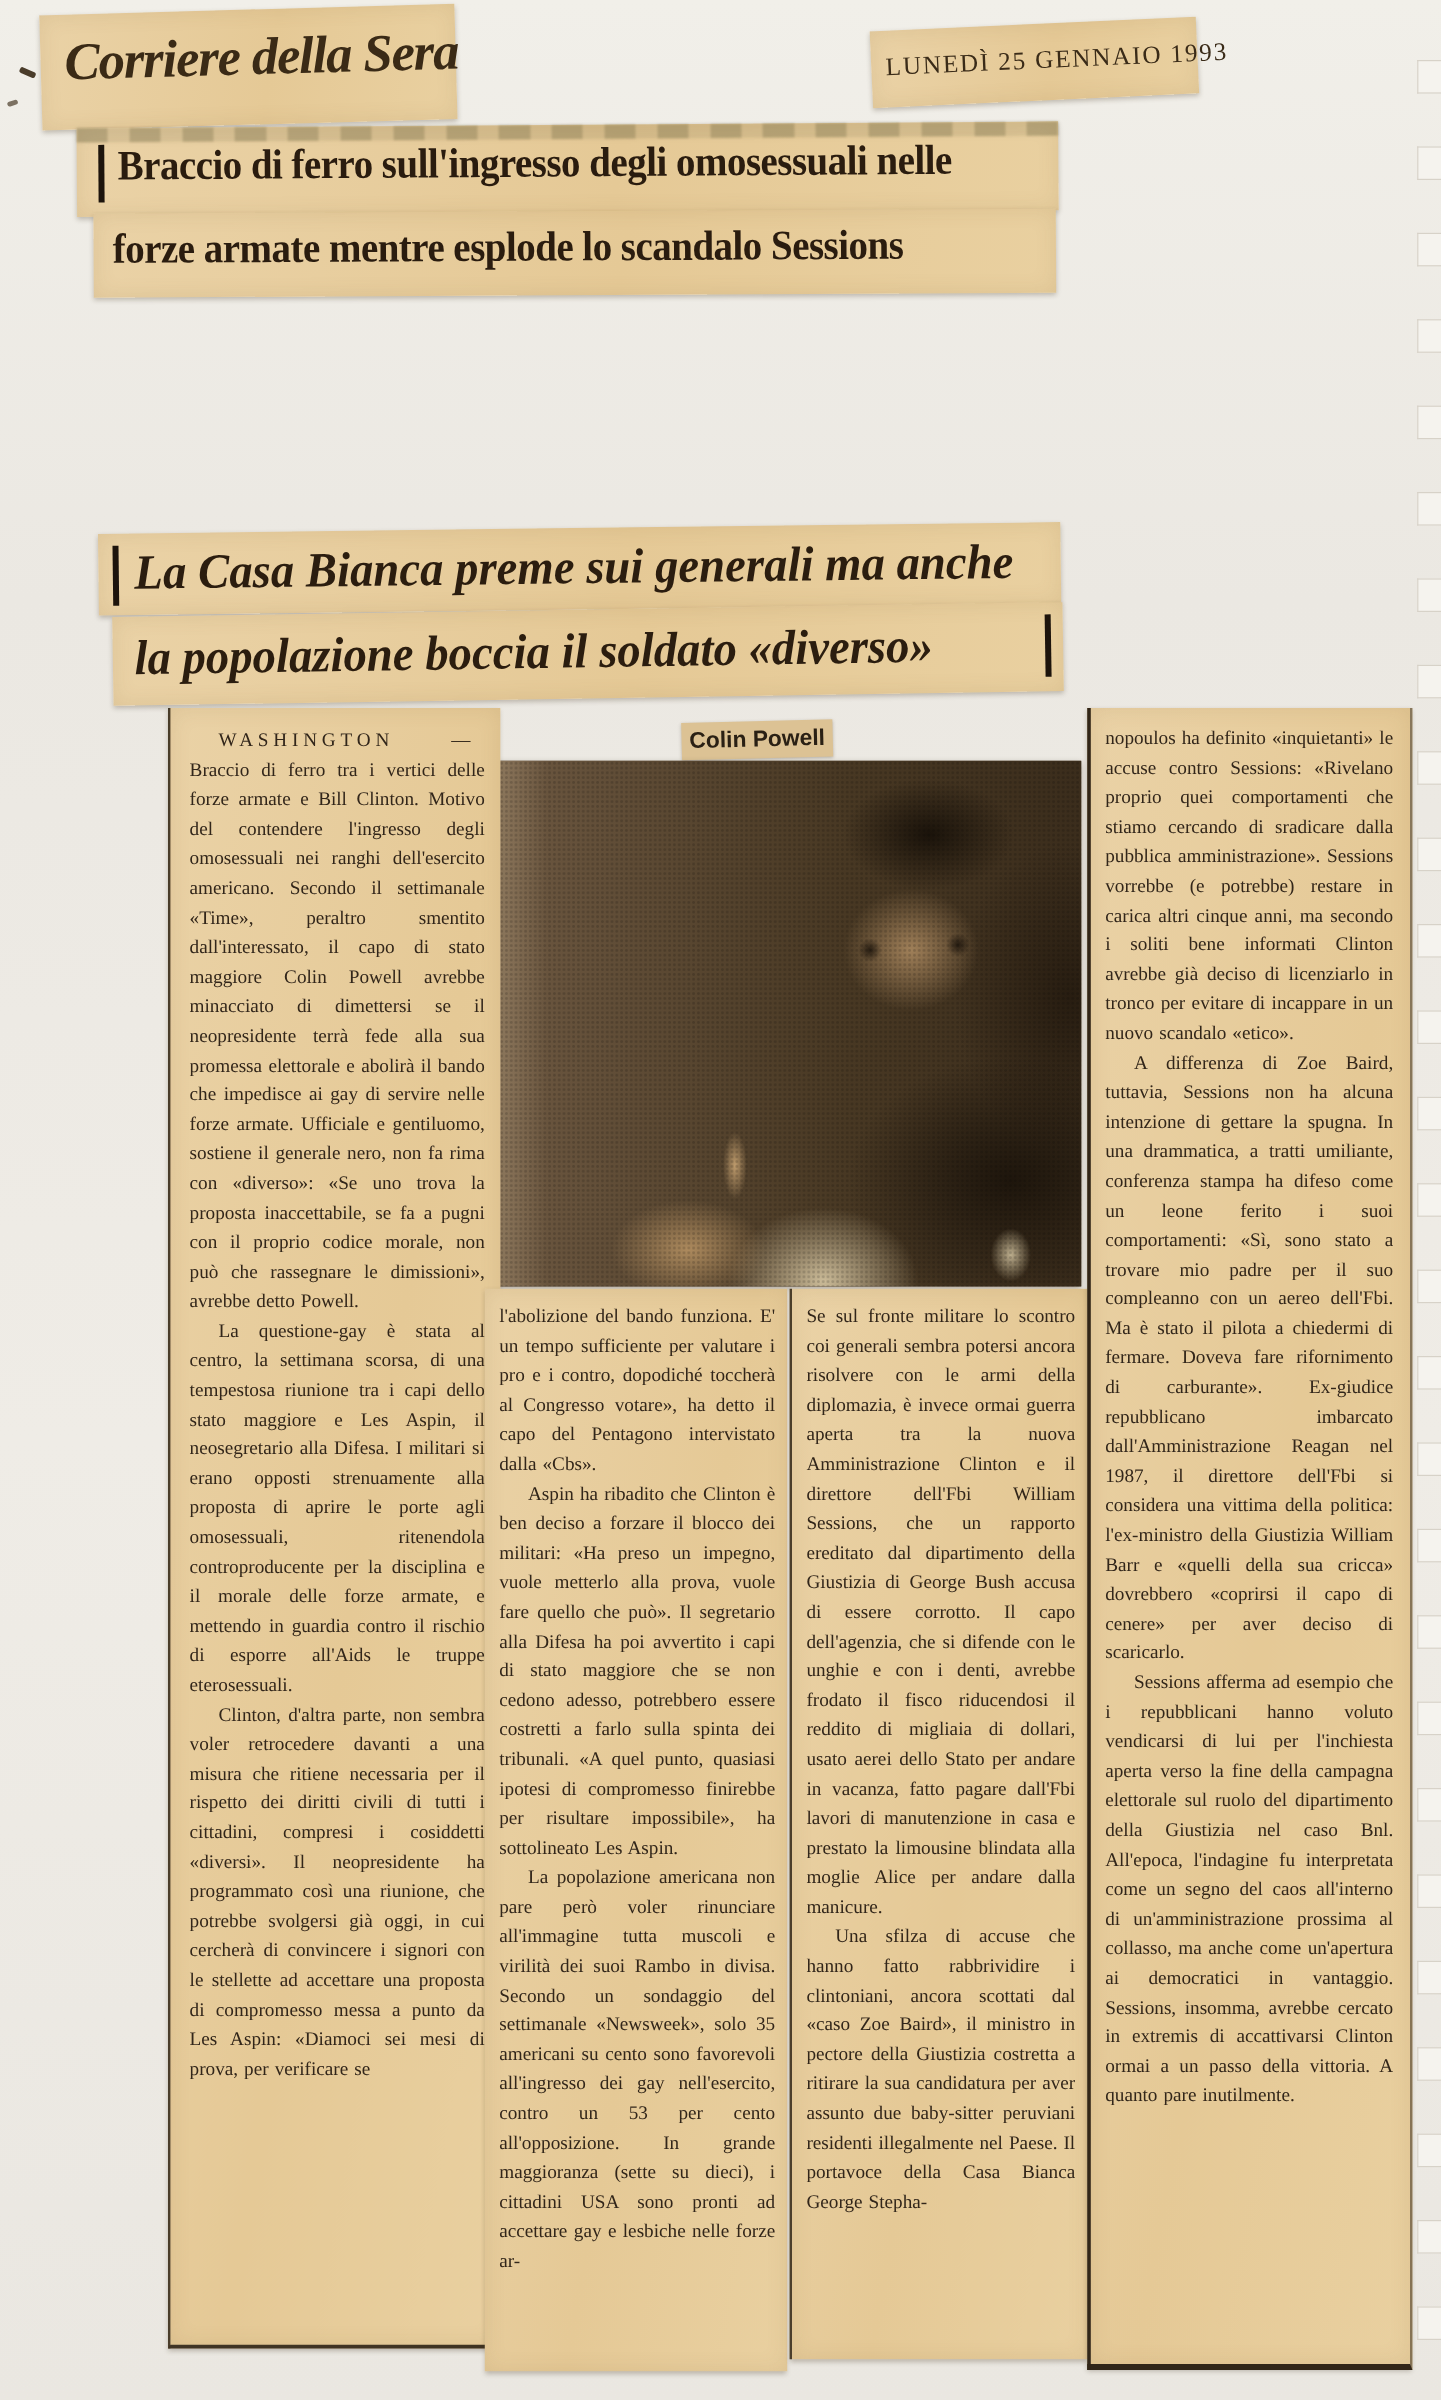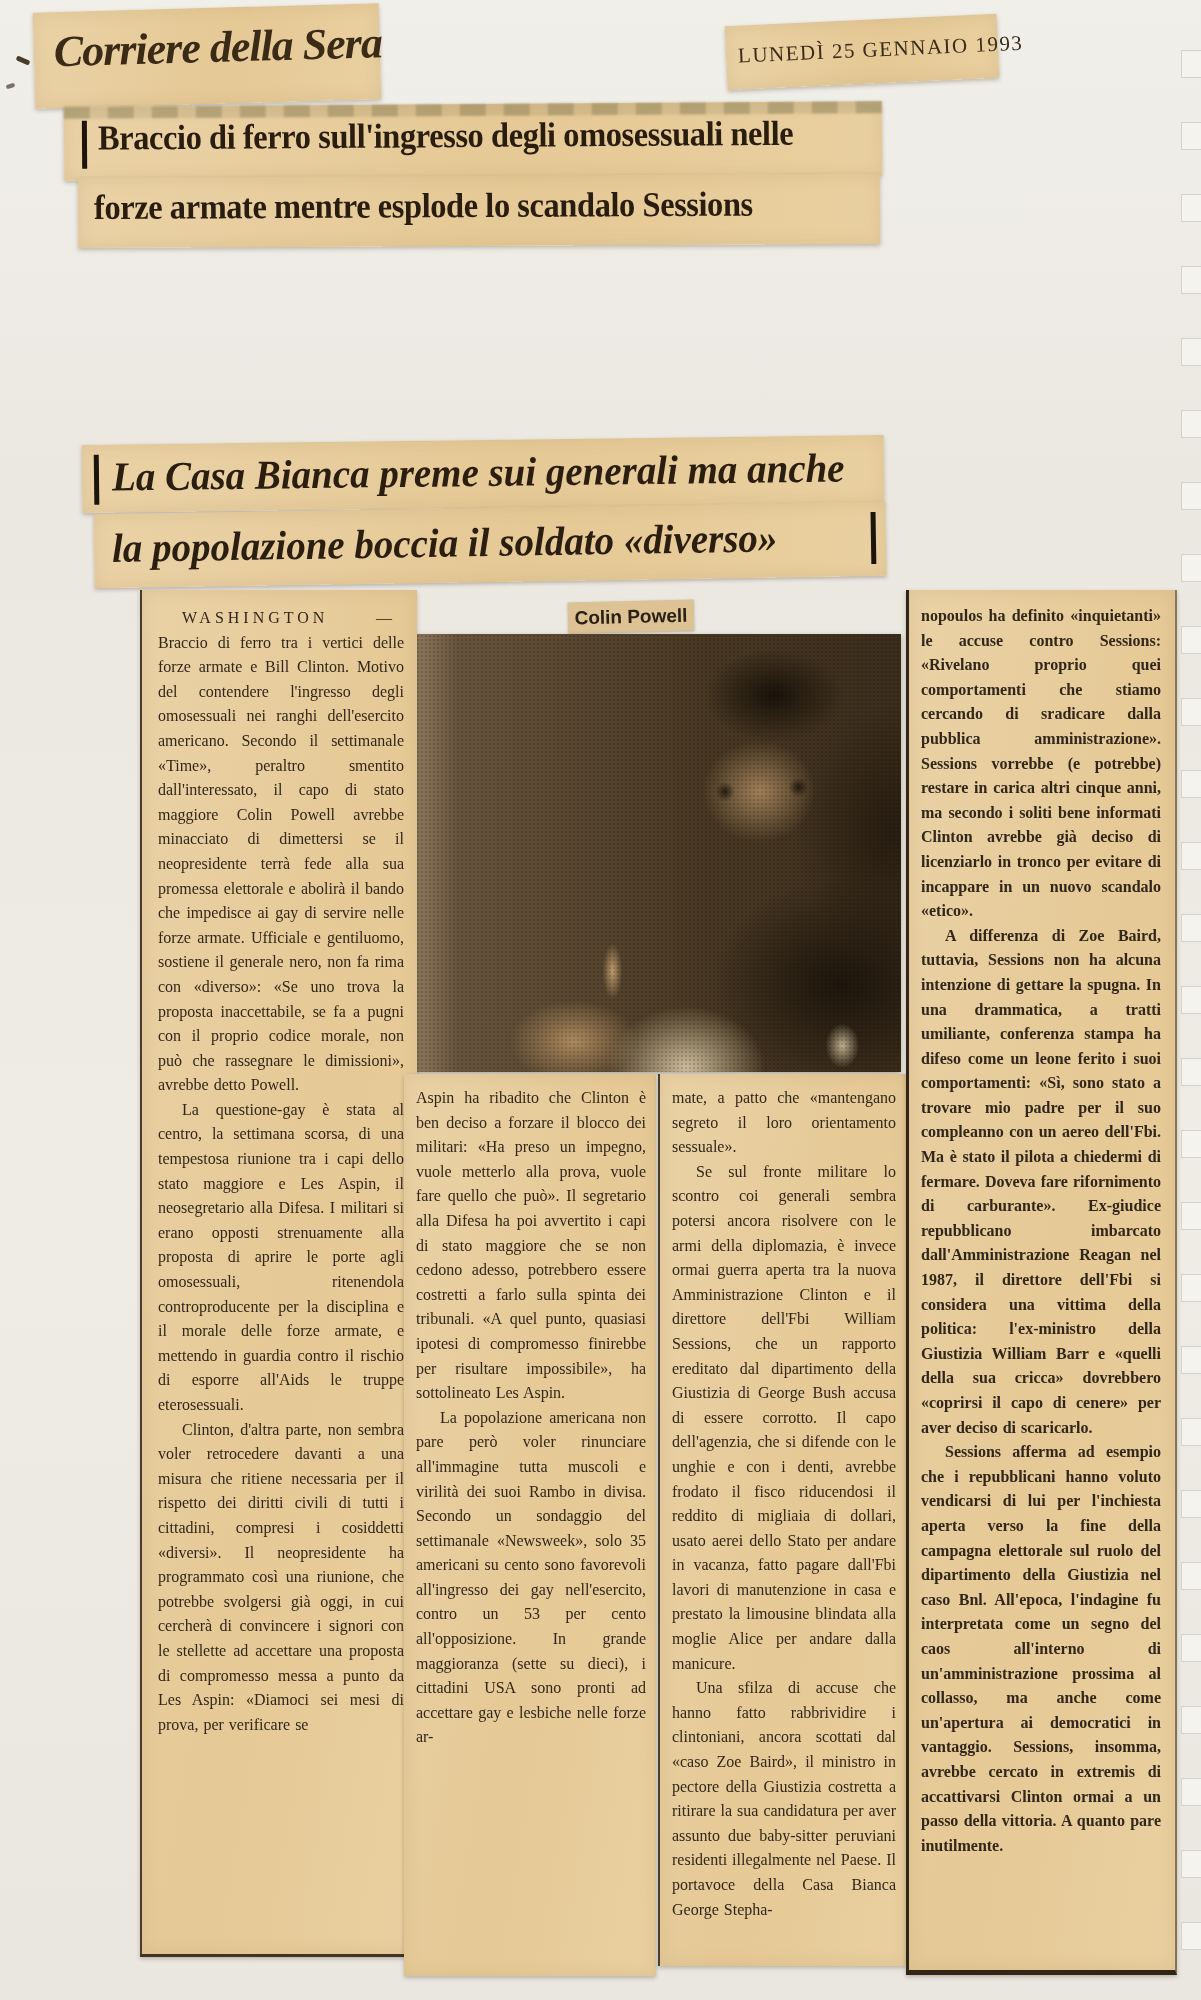--- a/index.html
+++ b/index.html
@@ -57,7 +57,7 @@
   .col3{left:658px;top:1074px;width:247px;height:892px;border-left:2px solid rgba(35,25,14,.8);}
   .col3 .coltext{left:12px;top:12px;width:224px;height:868px;}
   .col4{left:906px;top:590px;width:266px;height:1380px;border-left:3px solid rgba(30,20,10,.9);
-    border-right:2px solid rgba(40,28,16,.5);border-bottom:5px solid rgba(30,20,10,.9);font-weight:bold;}
+    border-right:2px solid rgba(40,28,16,.5);border-bottom:5px solid rgba(30,20,10,.9);}
   .col4 .coltext{left:12px;top:14px;width:240px;height:1350px;}
   
   .caption-tape{position:absolute;left:568px;top:601px;width:126px;height:31px;

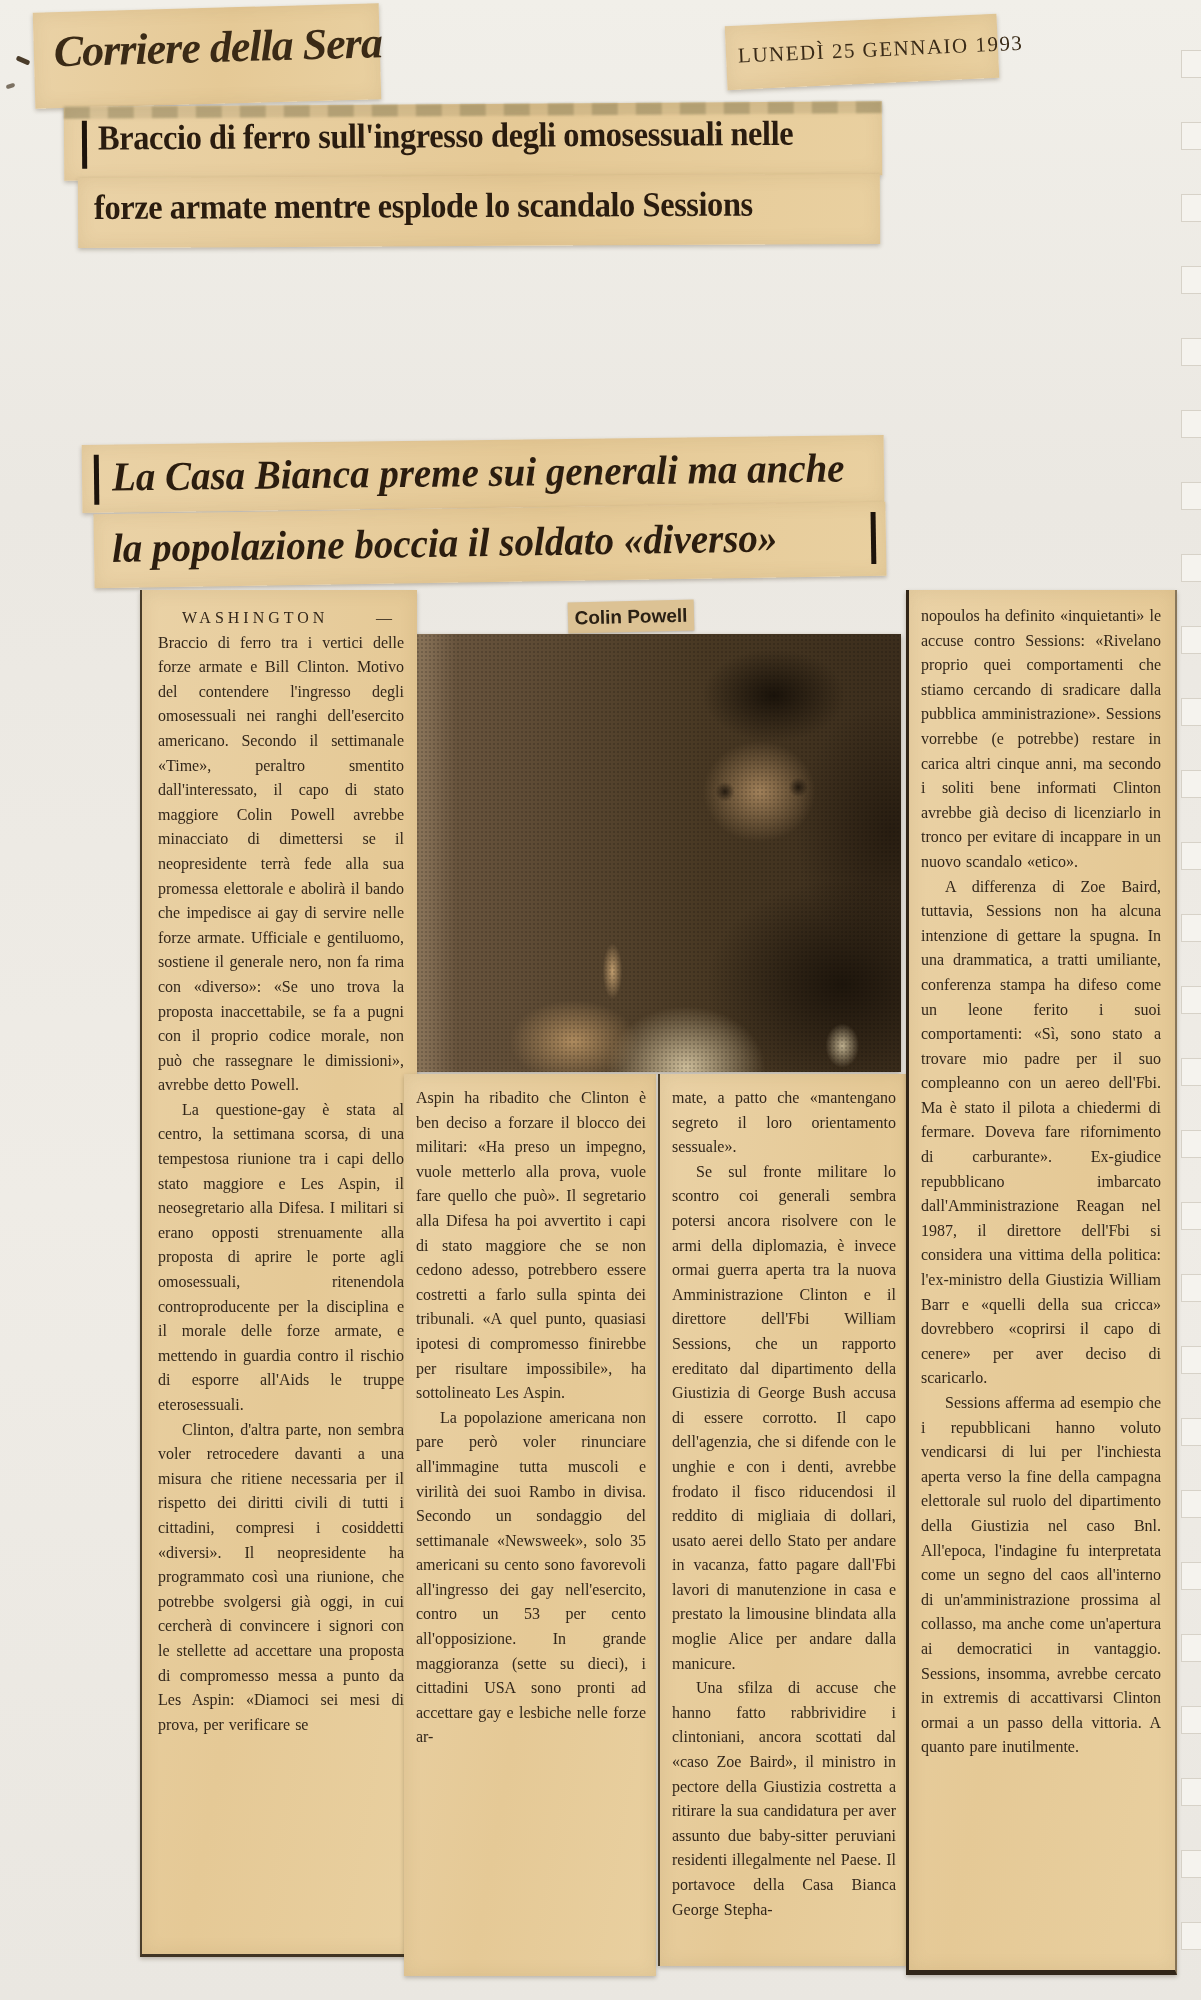--- a/index.html
+++ b/index.html
@@ -171,6 +171,7 @@
 
   <div class="clip col col2 cont">
     <div class="coltext">
+        <p>l'abolizione del bando funziona. E' un tempo sufficiente per valutare i pro e i contro, dopodiché toccherà al Congresso votare», ha detto il capo del Pentagono intervistato dalla «Cbs».</p>
         <p>Aspin ha ribadito che Clinton è ben deciso a forzare il blocco dei militari: «Ha preso un impegno, vuole metterlo alla prova, vuole fare quello che può». Il segretario alla Difesa ha poi avvertito i capi di stato maggiore che se non cedono adesso, potrebbero essere costretti a farlo sulla spinta dei tribunali. «A quel punto, quasiasi ipotesi di compromesso finirebbe per risultare impossibile», ha sottolineato Les Aspin.</p>
         <p>La popolazione americana non pare però voler rinunciare all'immagine tutta muscoli e virilità dei suoi Rambo in divisa. Secondo un sondaggio del settimanale «Newsweek», solo 35 americani su cento sono favorevoli all'ingresso dei gay nell'esercito, contro un 53 per cento all'opposizione. In grande maggioranza (sette su dieci), i cittadini USA sono pronti ad accettare gay e lesbiche nelle forze ar-</p>
       </div>

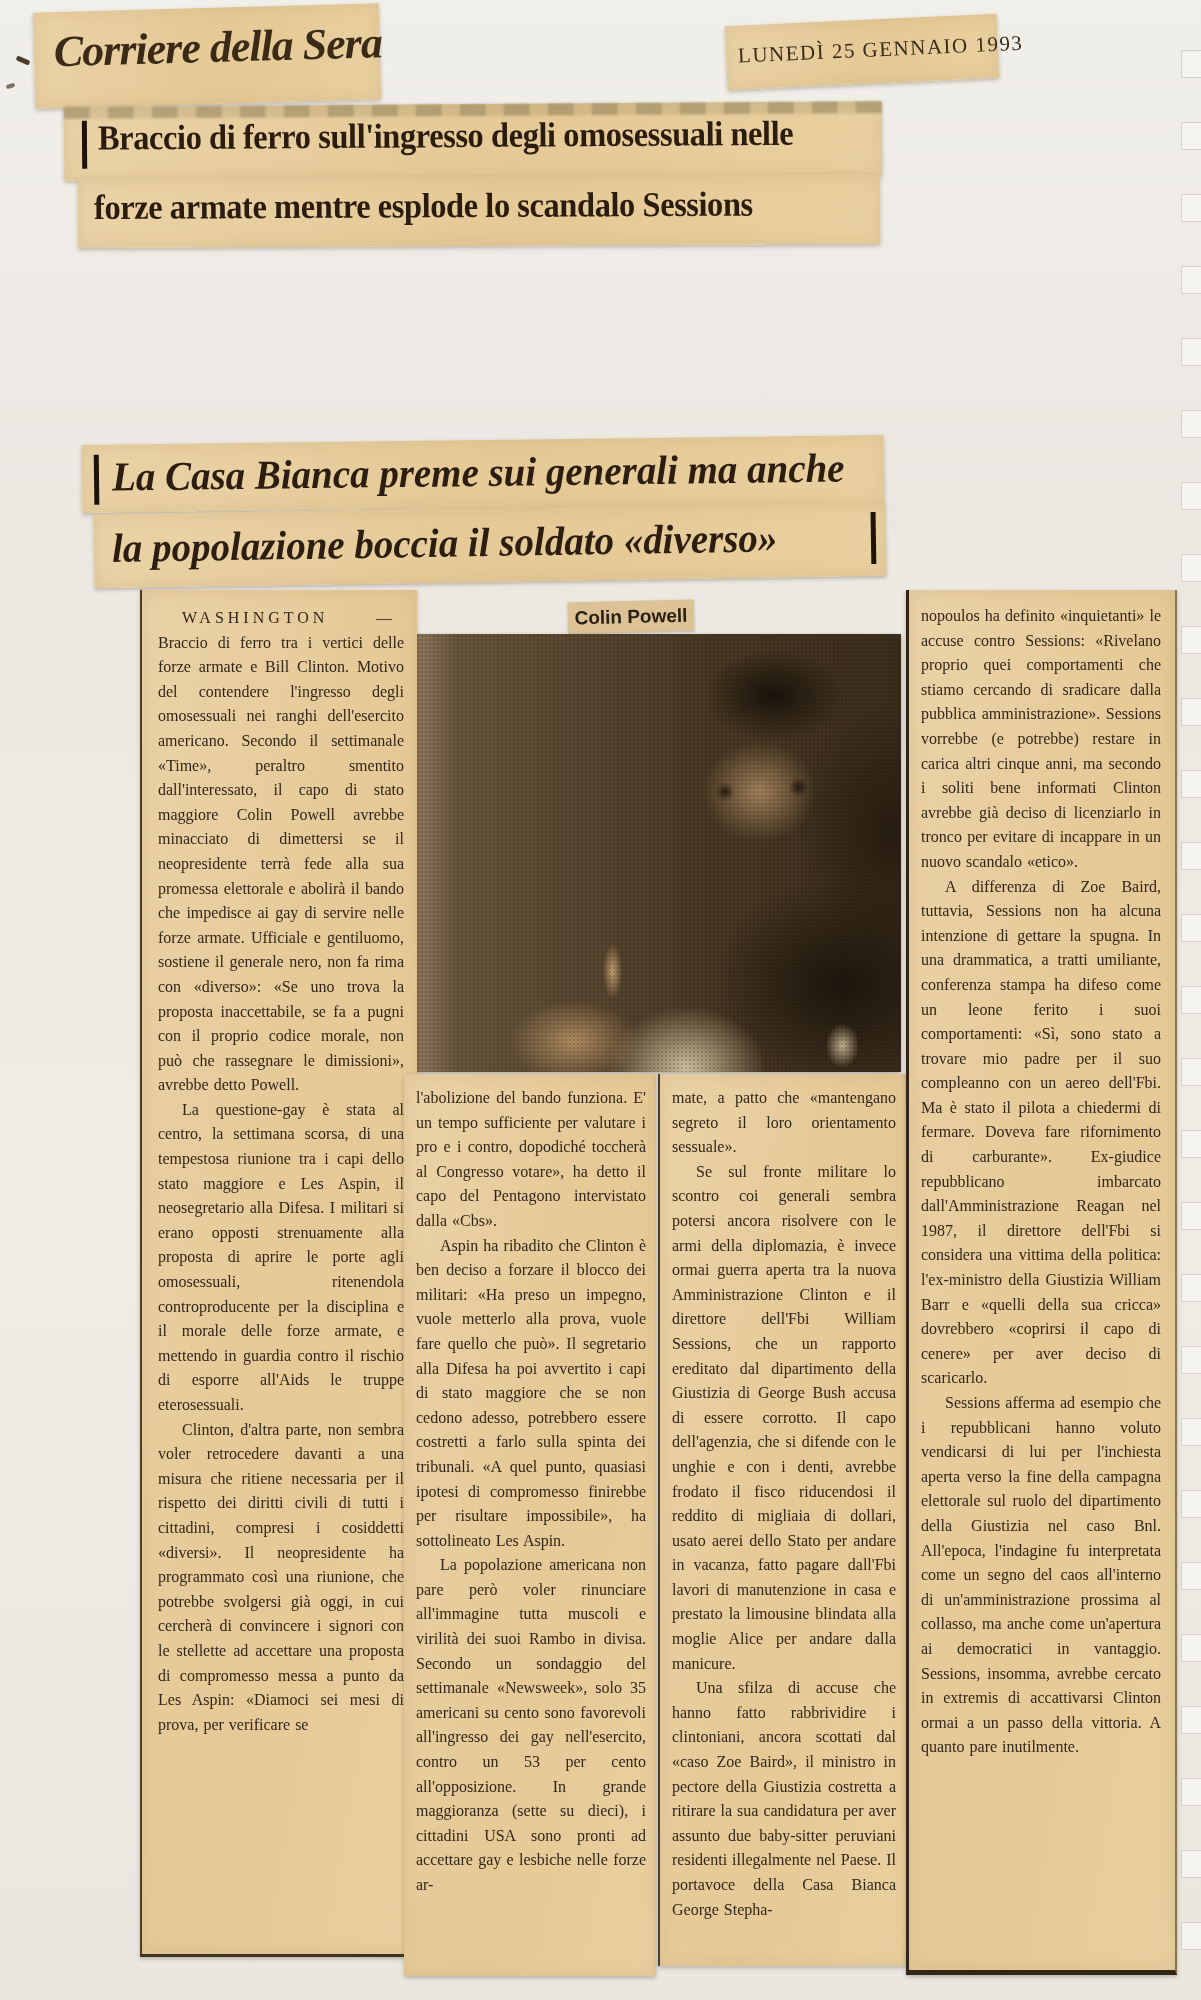--- a/index.html
+++ b/index.html
@@ -179,7 +179,6 @@
 
   <div class="clip col col3 cont">
     <div class="coltext">
-        <p>mate, a patto che «mantengano segreto il loro orientamento sessuale».</p>
         <p>Se sul fronte militare lo scontro coi generali sembra potersi ancora risolvere con le armi della diplomazia, è invece ormai guerra aperta tra la nuova Amministrazione Clinton e il direttore dell'Fbi William Sessions, che un rapporto ereditato dal dipartimento della Giustizia di George Bush accusa di essere corrotto. Il capo dell'agenzia, che si difende con le unghie e con i denti, avrebbe frodato il fisco riducendosi il reddito di migliaia di dollari, usato aerei dello Stato per andare in vacanza, fatto pagare dall'Fbi lavori di manutenzione in casa e prestato la limousine blindata alla moglie Alice per andare dalla manicure.</p>
         <p>Una sfilza di accuse che hanno fatto rabbrividire i clintoniani, ancora scottati dal «caso Zoe Baird», il ministro in pectore della Giustizia costretta a ritirare la sua candidatura per aver assunto due baby-sitter peruviani residenti illegalmente nel Paese. Il portavoce della Casa Bianca George Stepha-</p>
       </div>

